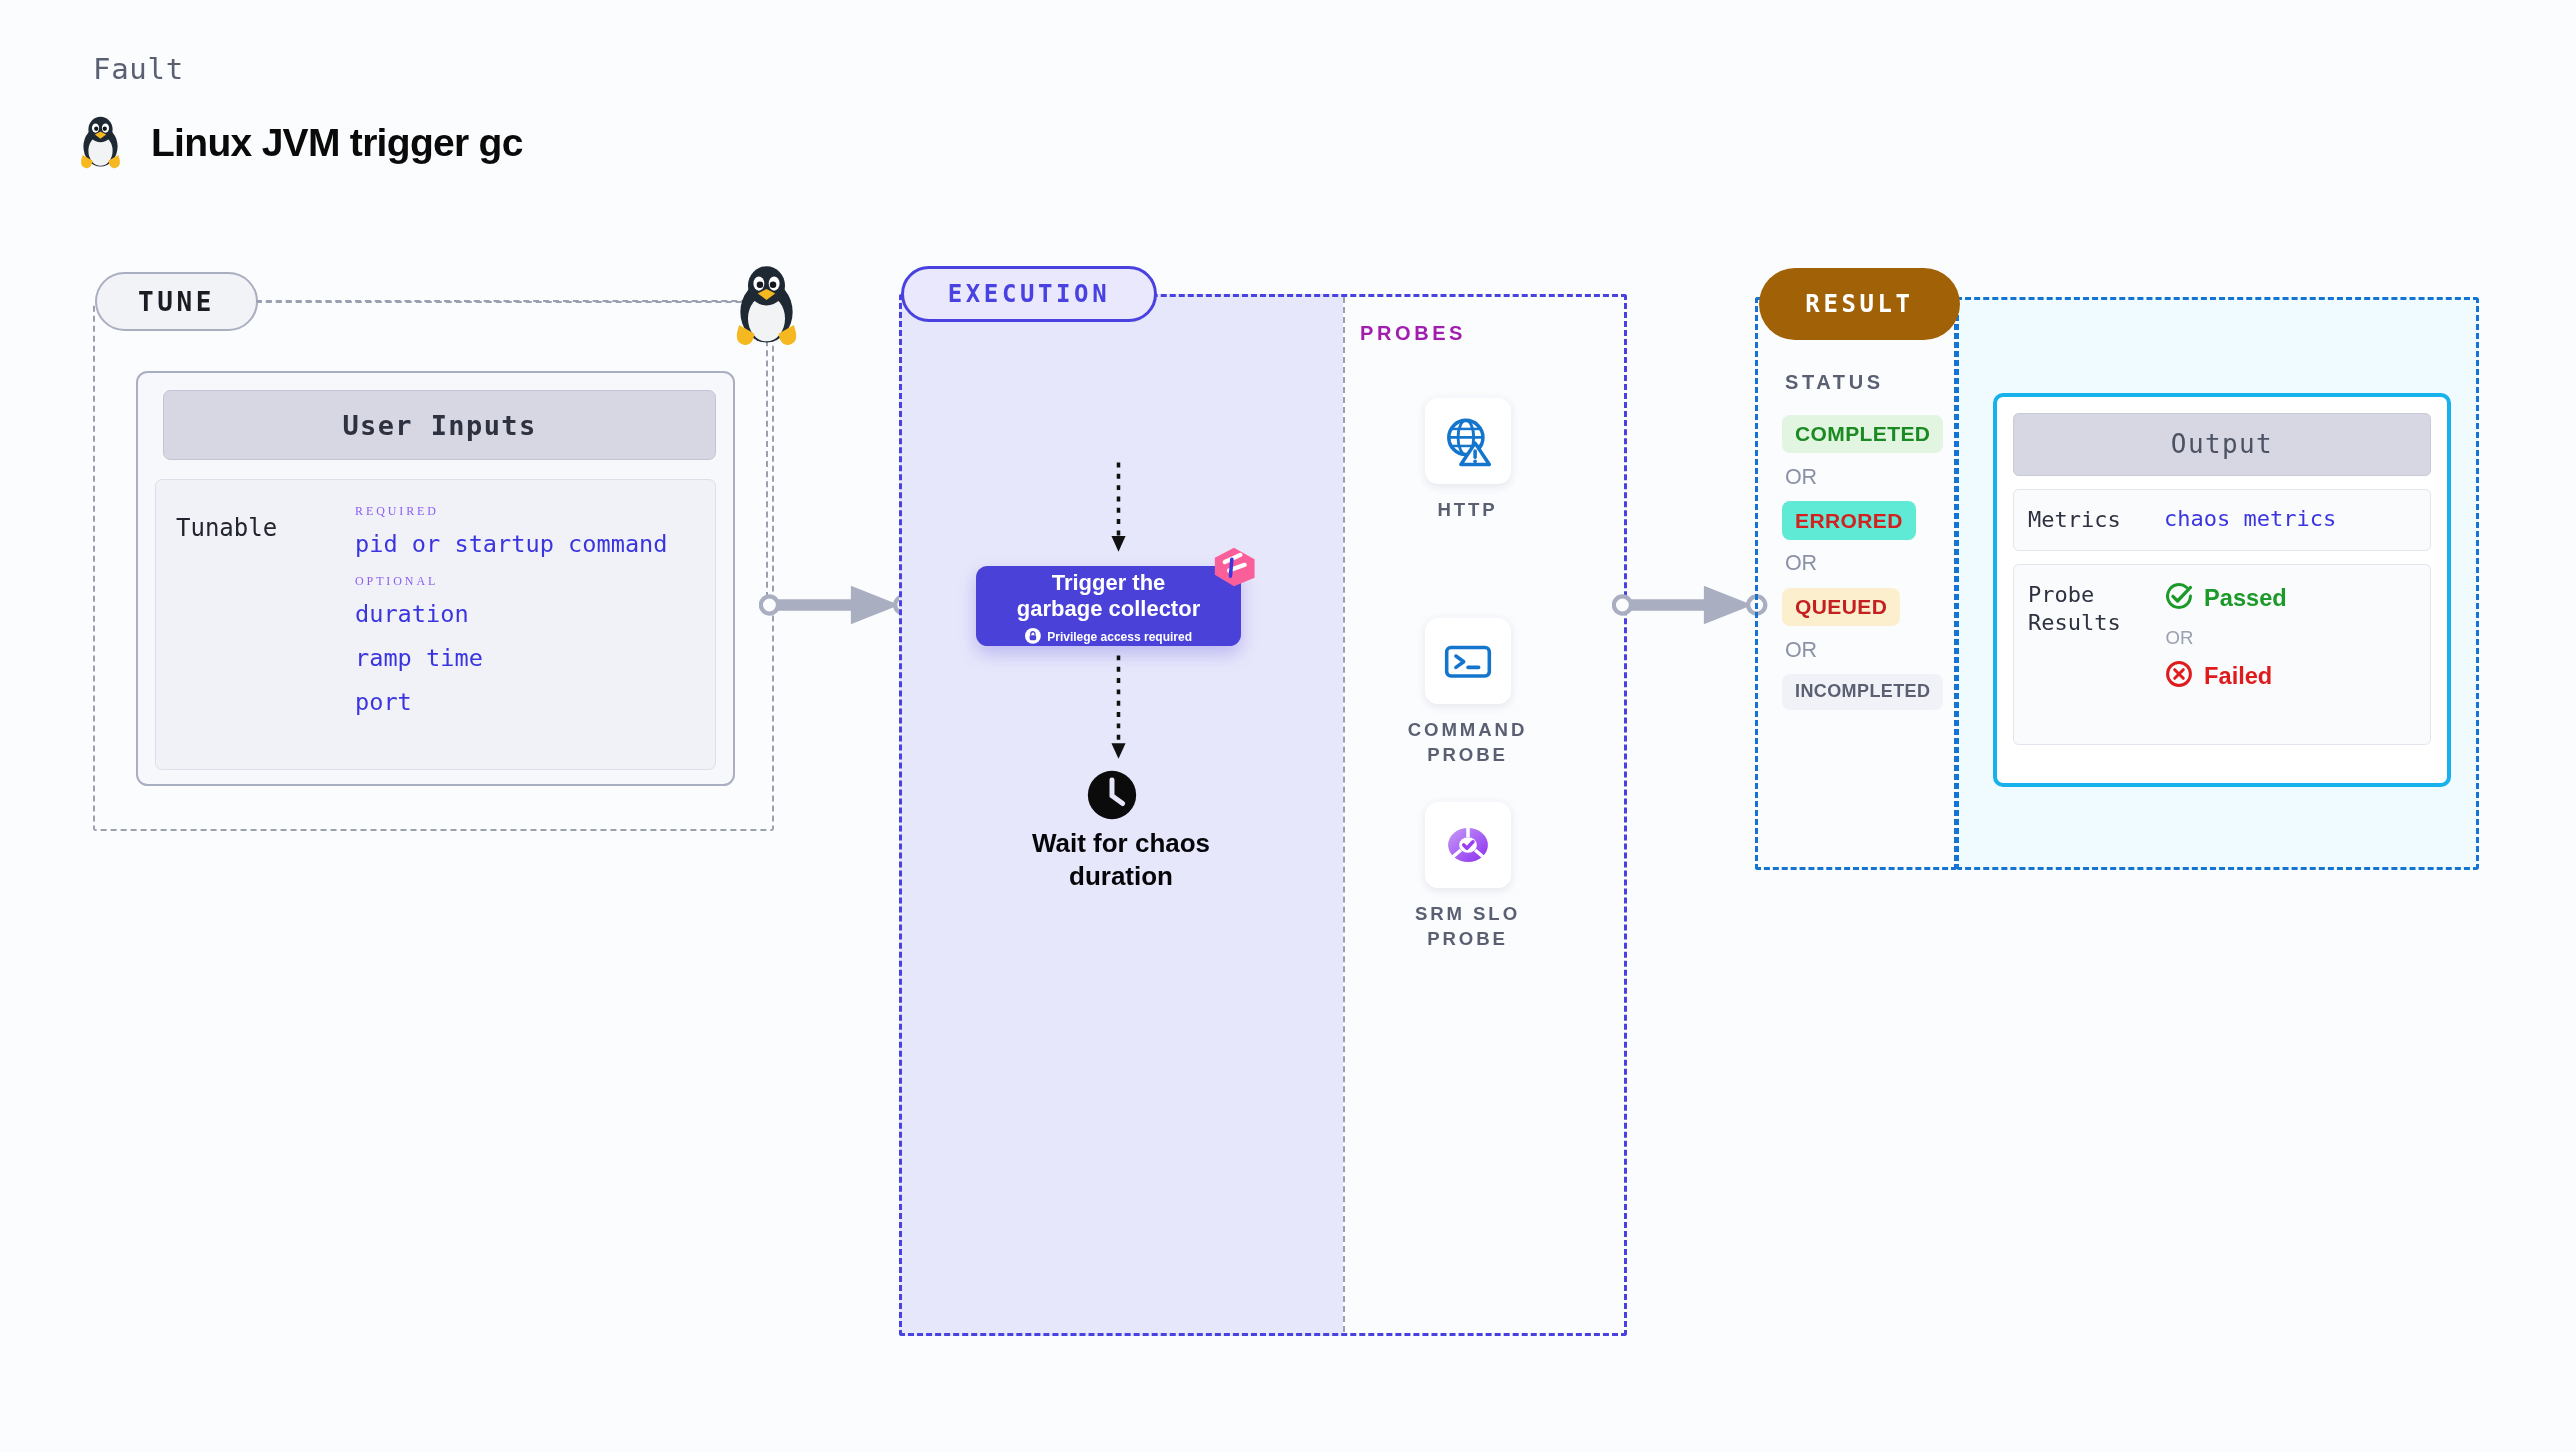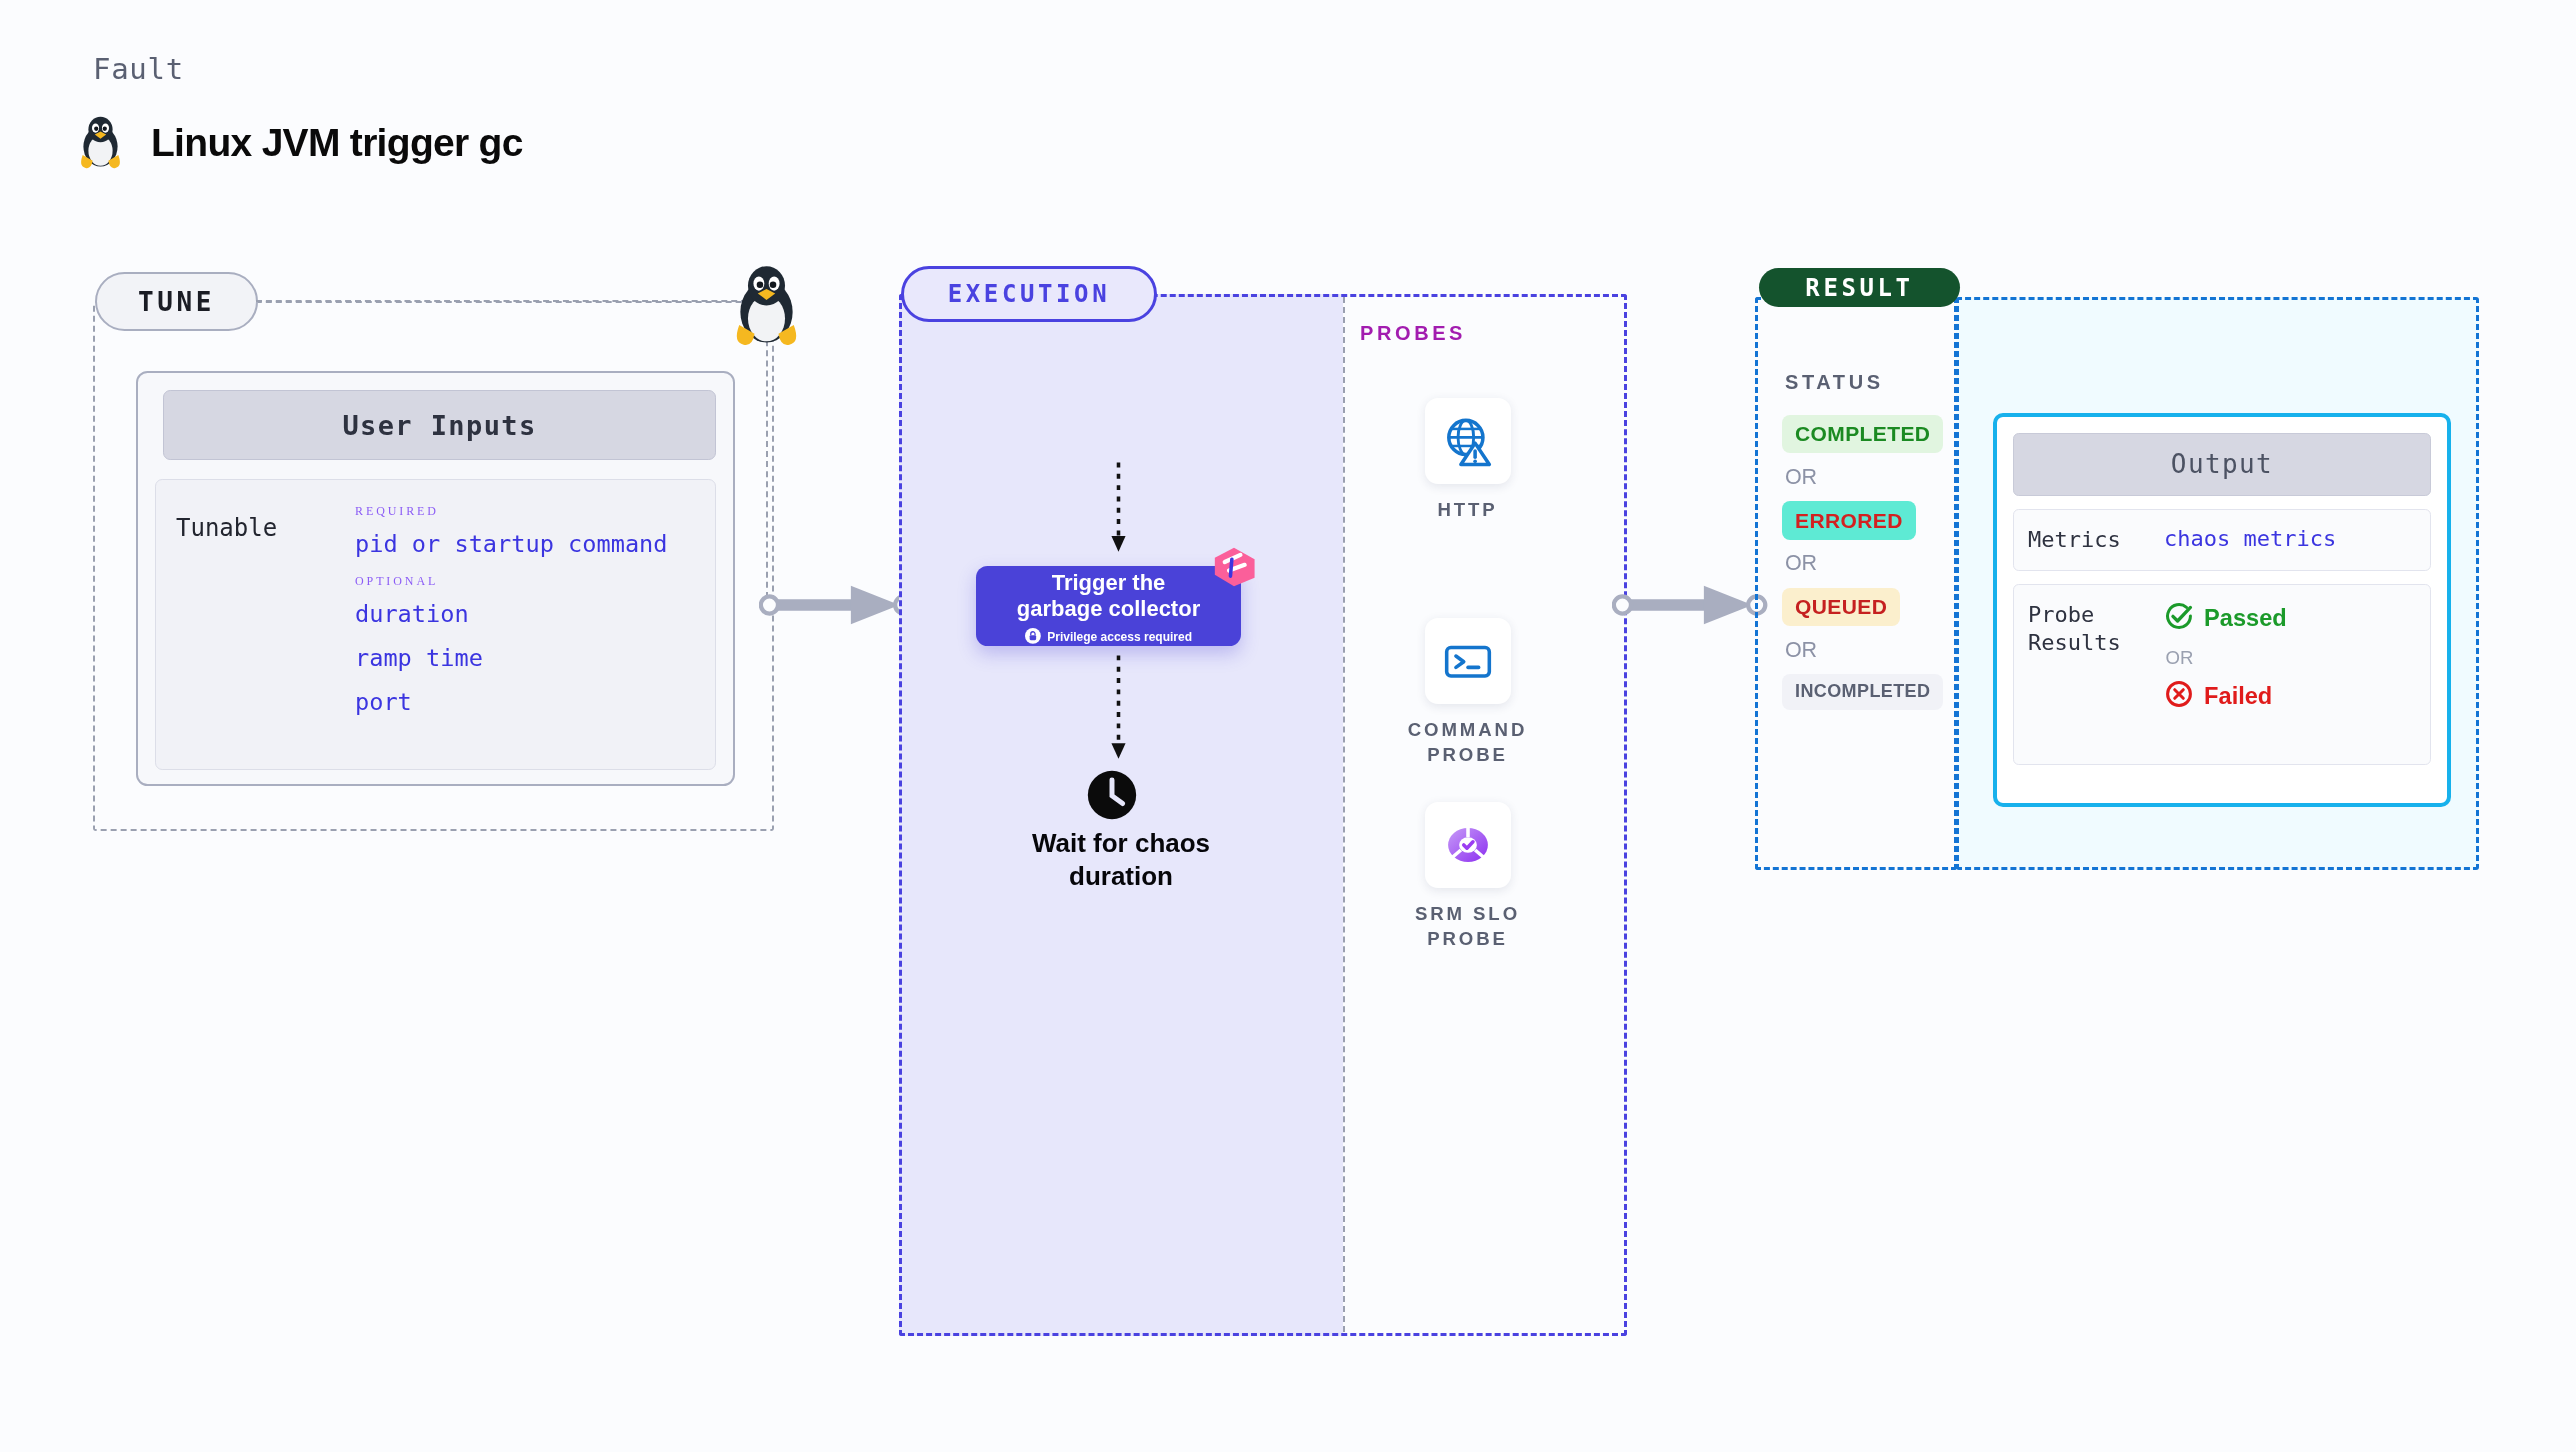--- a/index.html
+++ b/index.html
@@ -58,8 +58,8 @@
   }
   .pill-result {
     left: 1759px; top: 268px;
-    width: 201px; height: 39px;
-    background: #14532d; border: none;
+    width: 201px; height: 72px;
+    background: #a16207; border: none;
     color: #ffffff; font-size: 24px;
   }
 

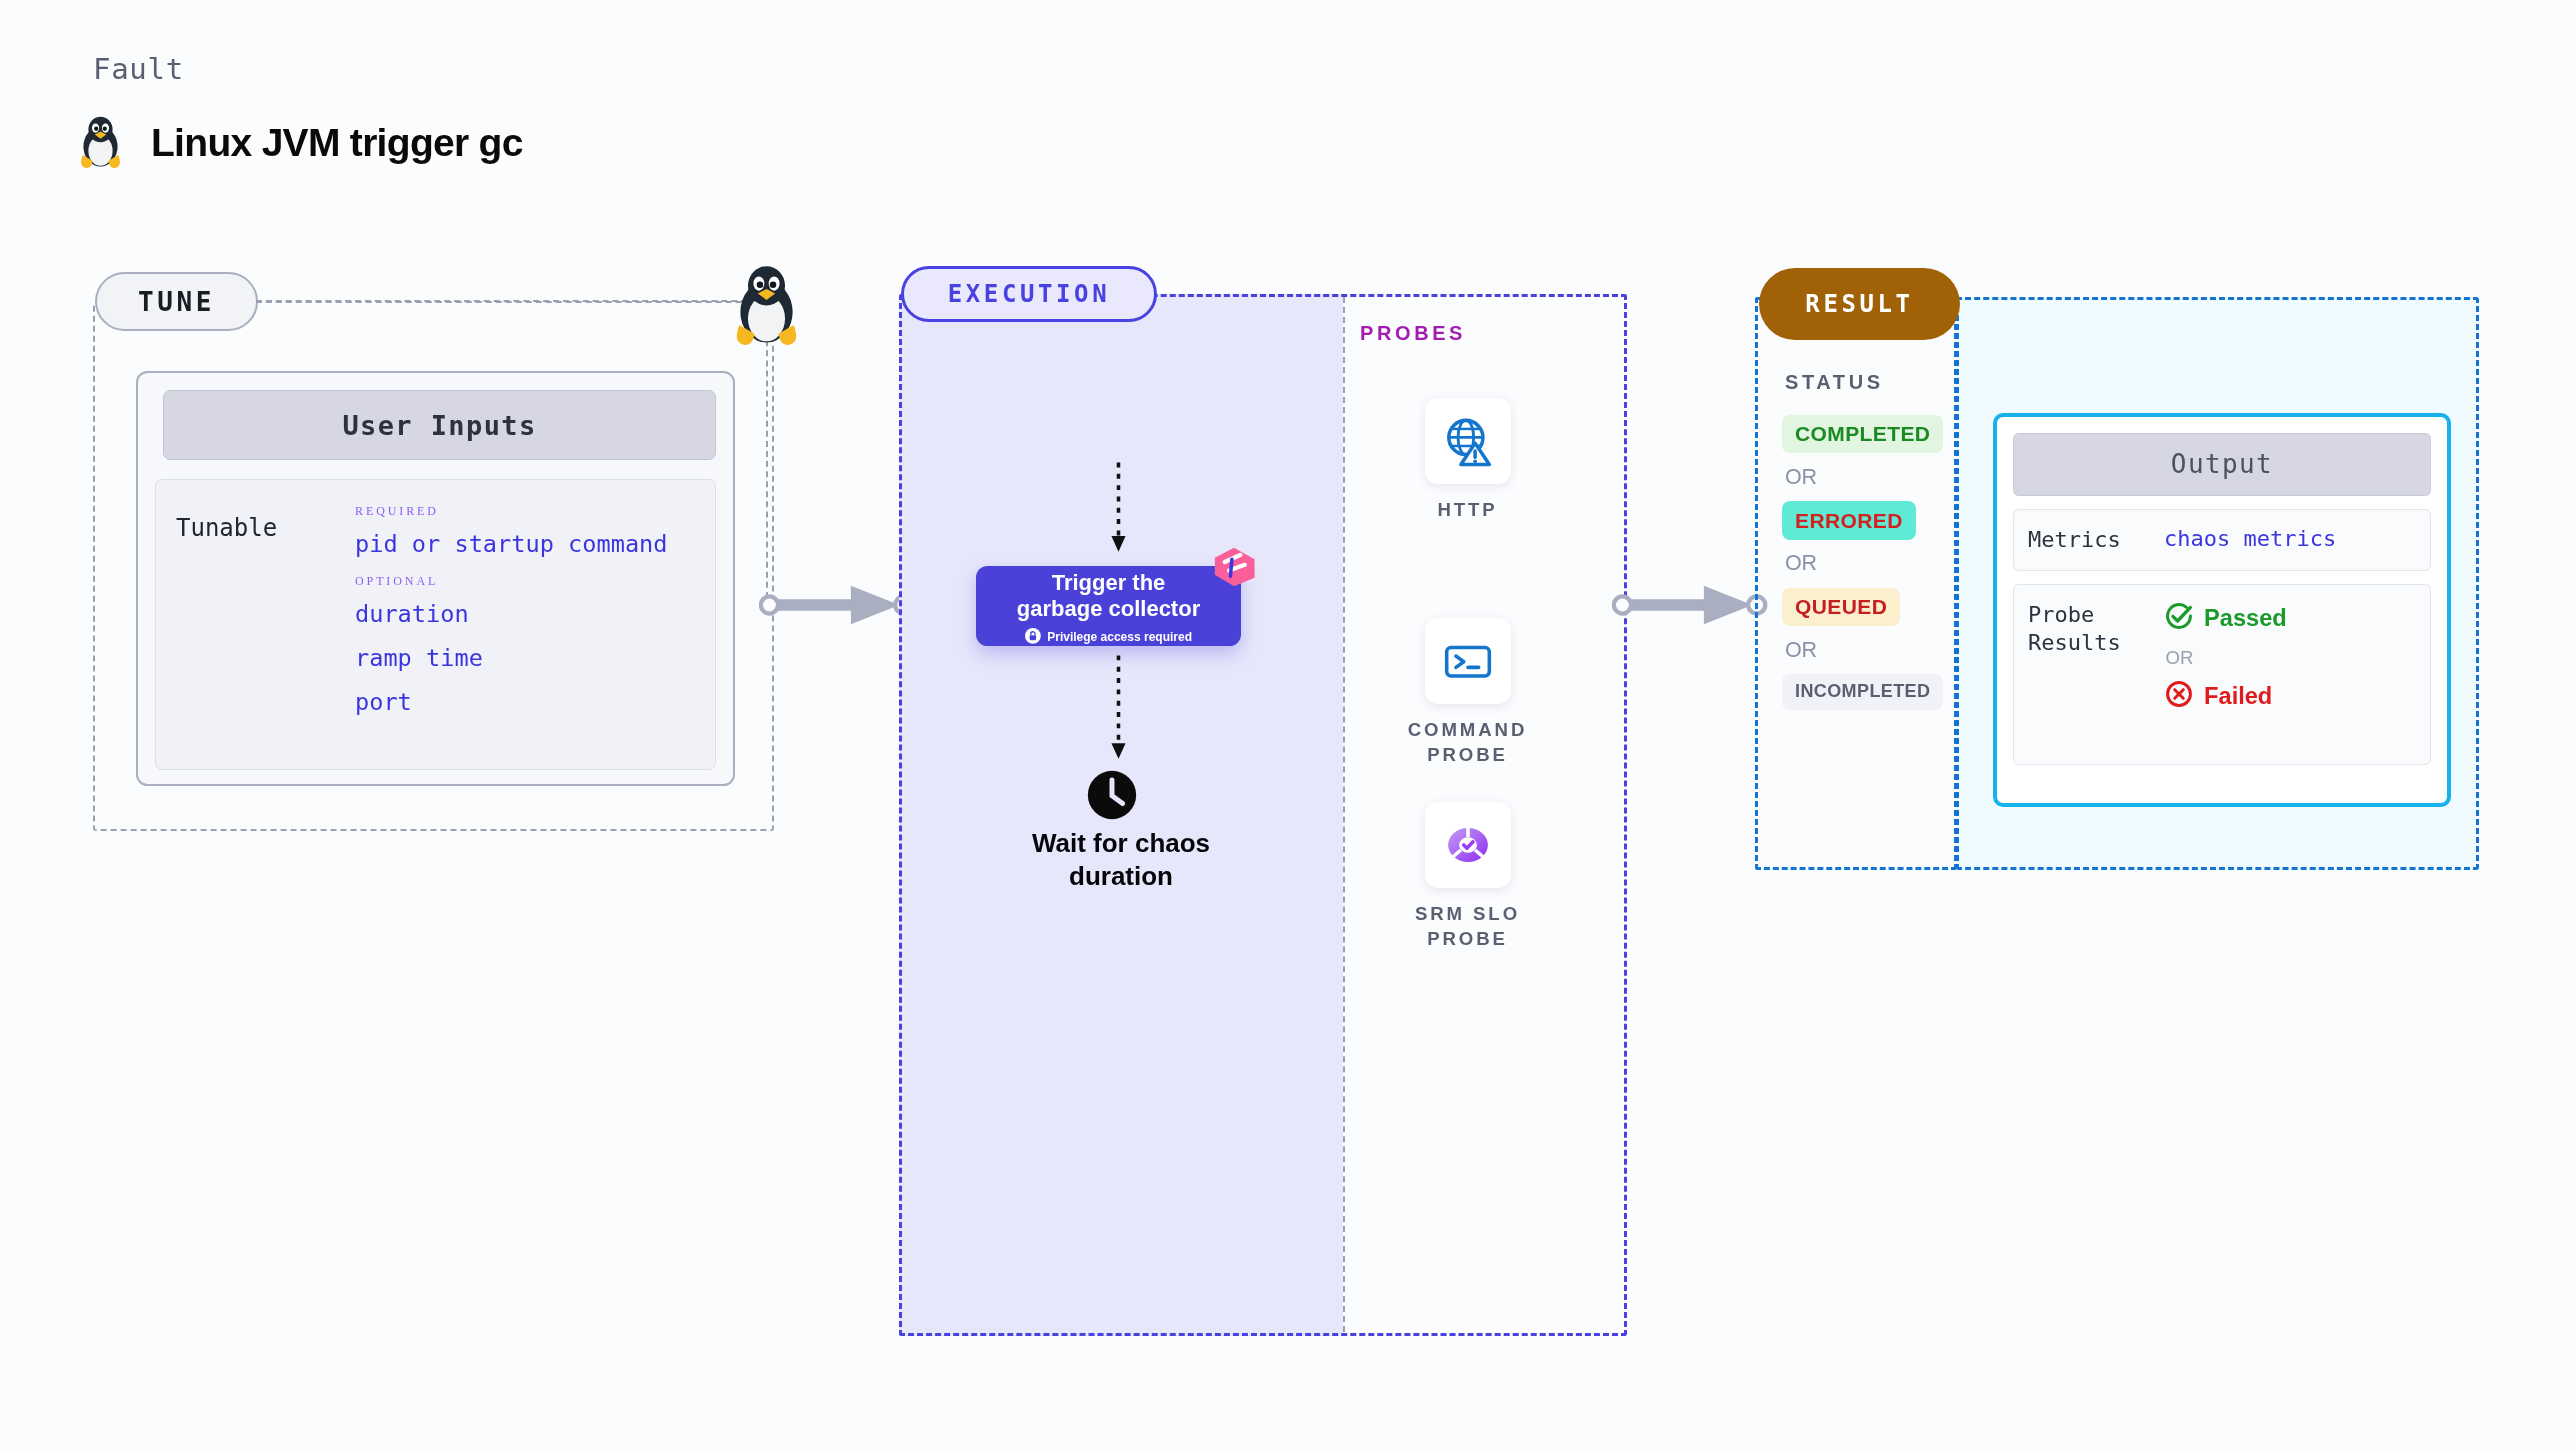--- a/index.html
+++ b/index.html
@@ -224,7 +224,6 @@
     border: 4.3px solid #17b1ec;
     border-radius: 10px;
     padding: 15.8px;
-    margin-top: 20px;
   }
   .out-head {
     height: 63px; background: #d6d7e2;

